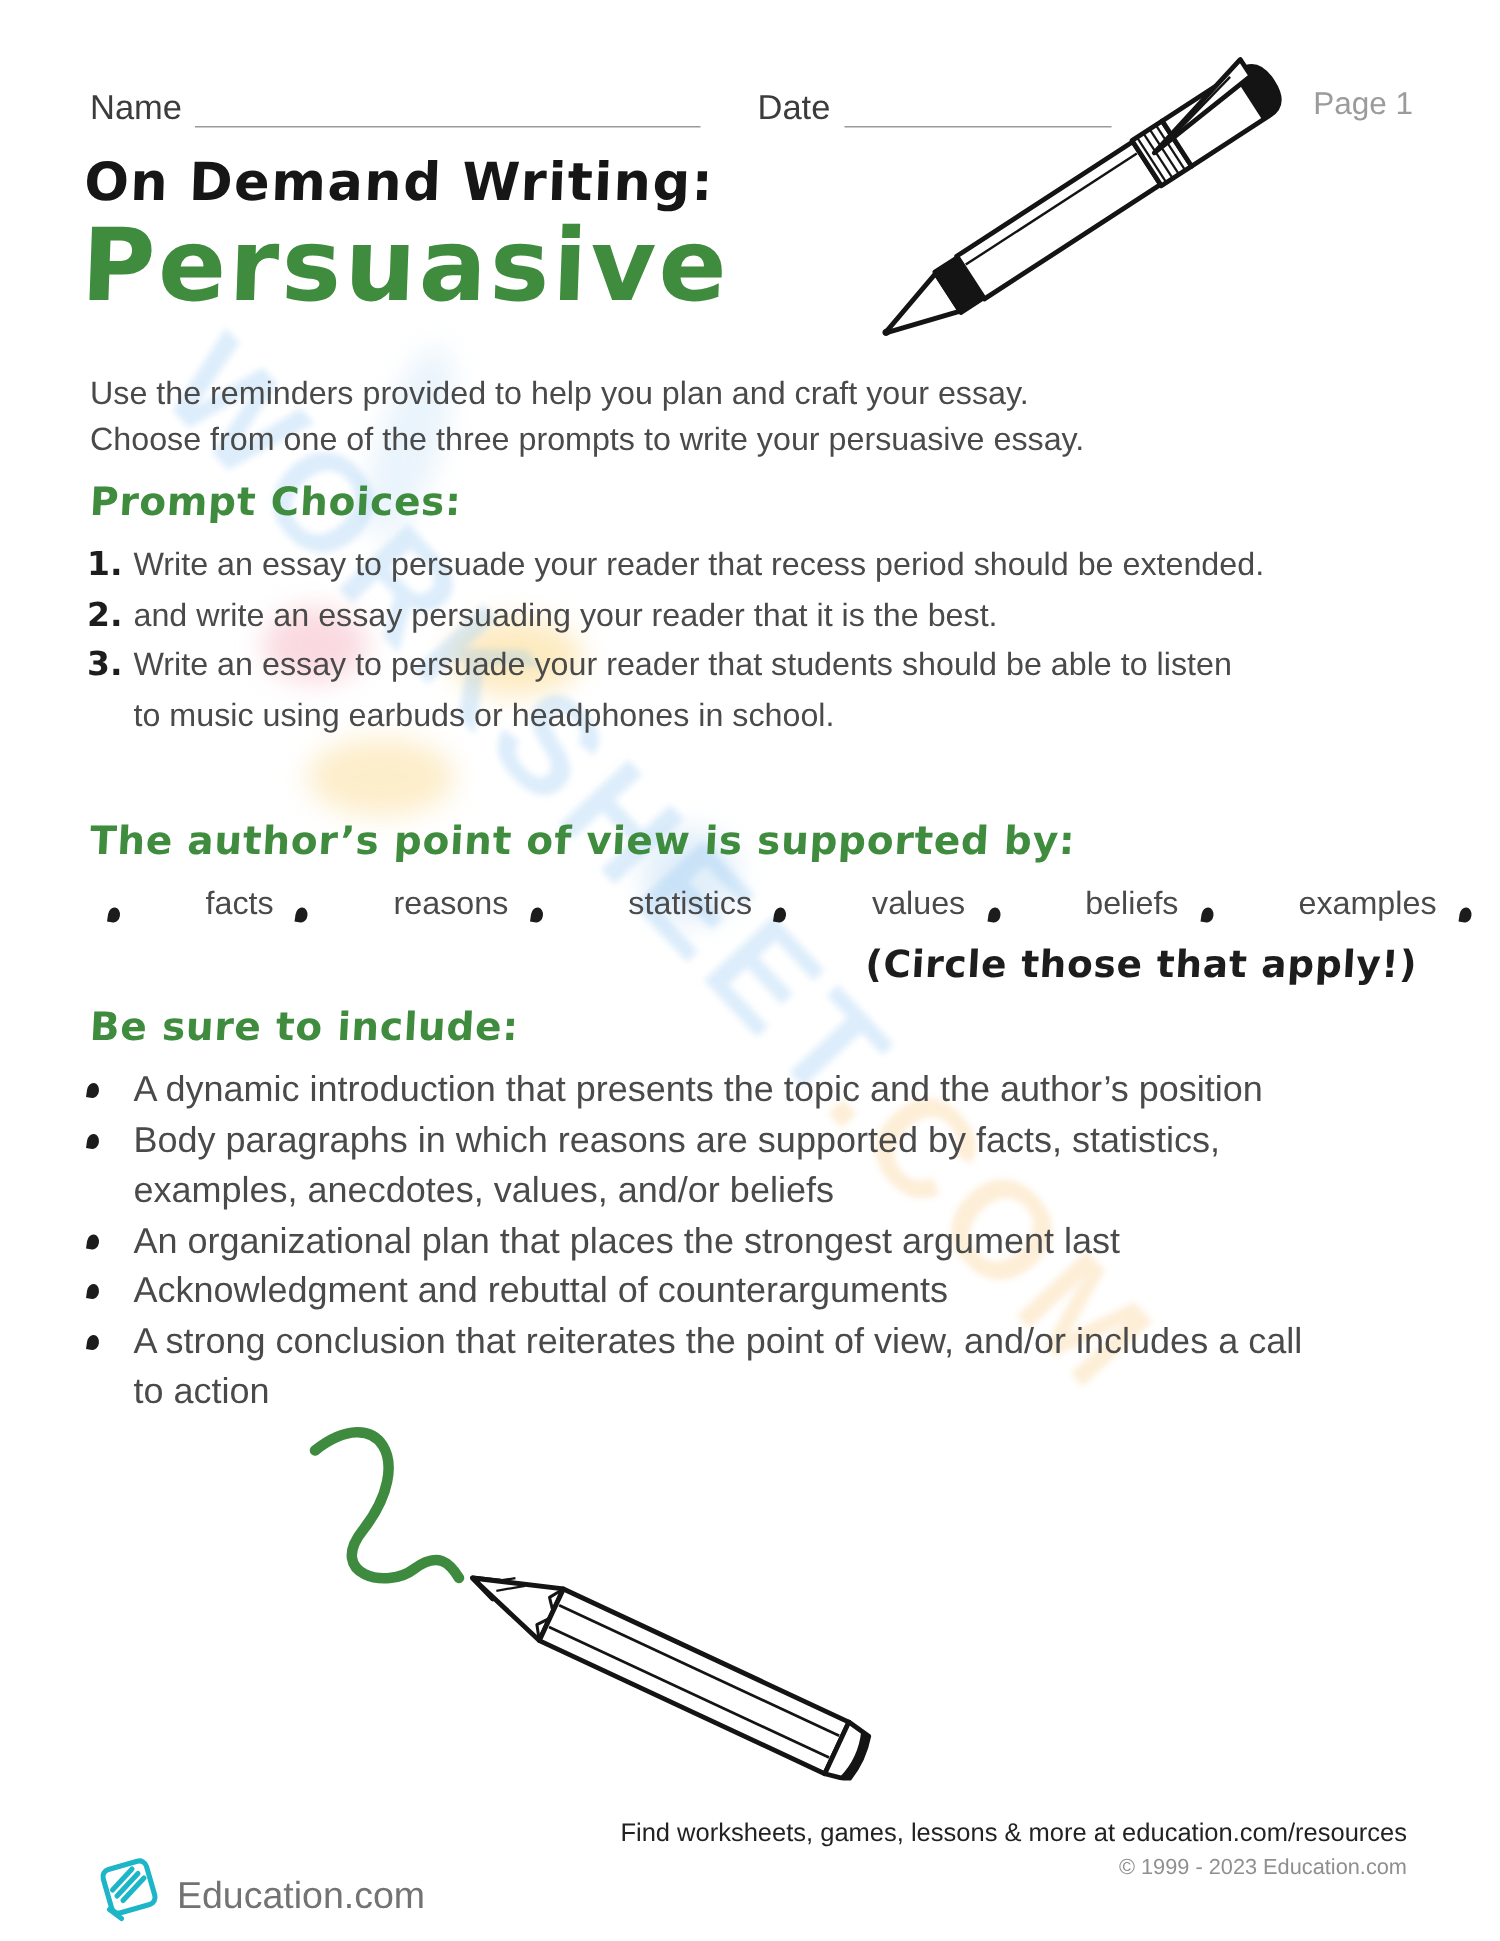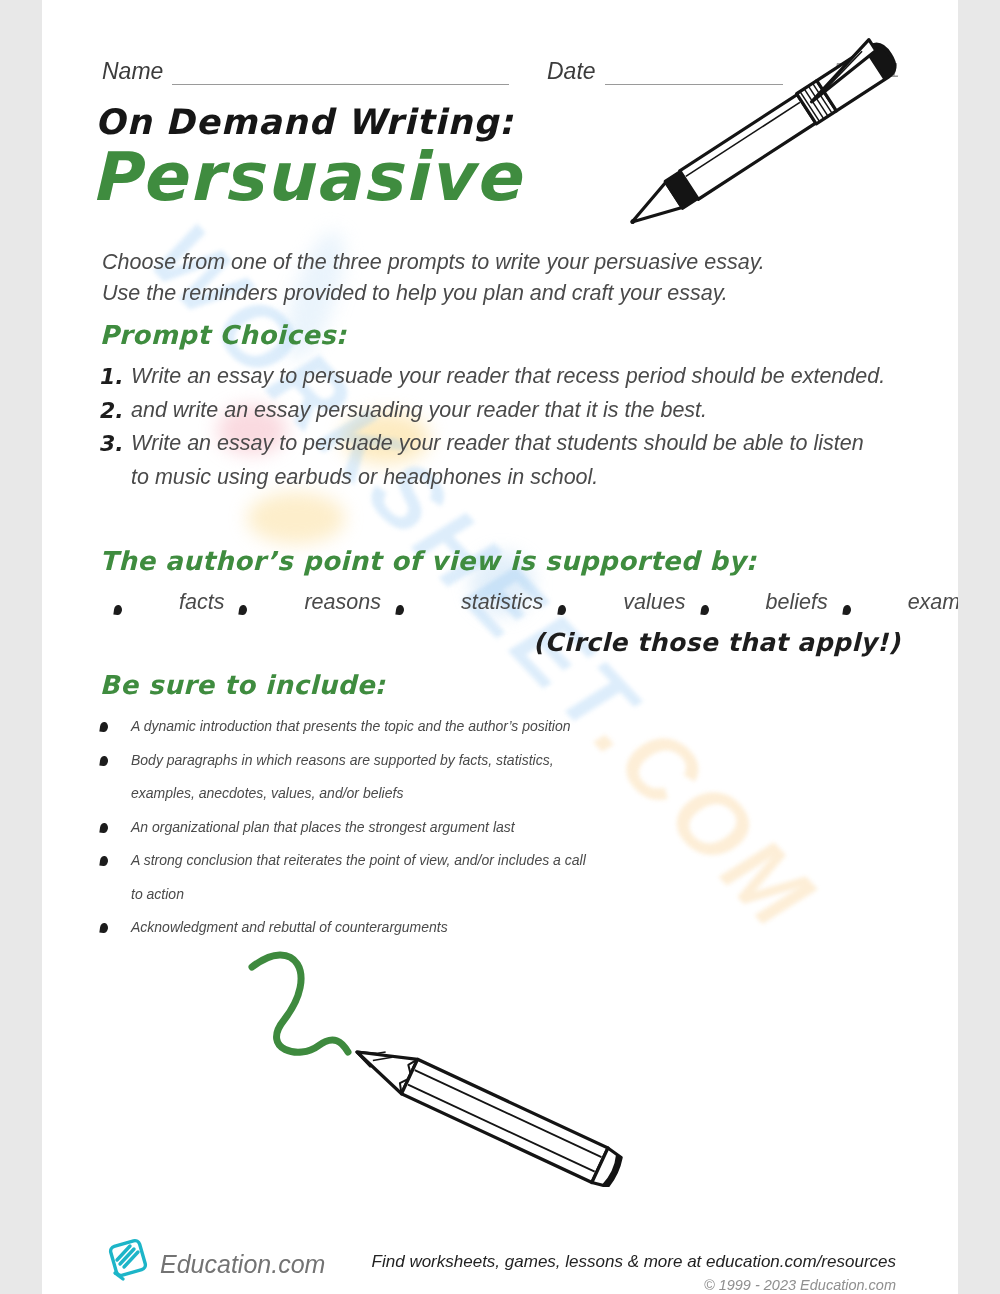--- a/index.html
+++ b/index.html
@@ -4,9 +4,9 @@
 <style>
   html,body{margin:0;padding:0;background:#e8e8e8;}
   .page{
-    position:relative;width:916px;height:1294px;margin:0 auto;
+    position:relative;width:1000px;height:1294px;margin:0 auto;
     background:#ffffff;overflow:hidden;
-    font-family:"Liberation Sans", sans-serif;color:#4a4a4a;font-style:italic;
+    font-family:"Liberation Sans", sans-serif;color:#4a4a4a;
   }
   .layer{position:absolute;inset:0;z-index:1;}
   

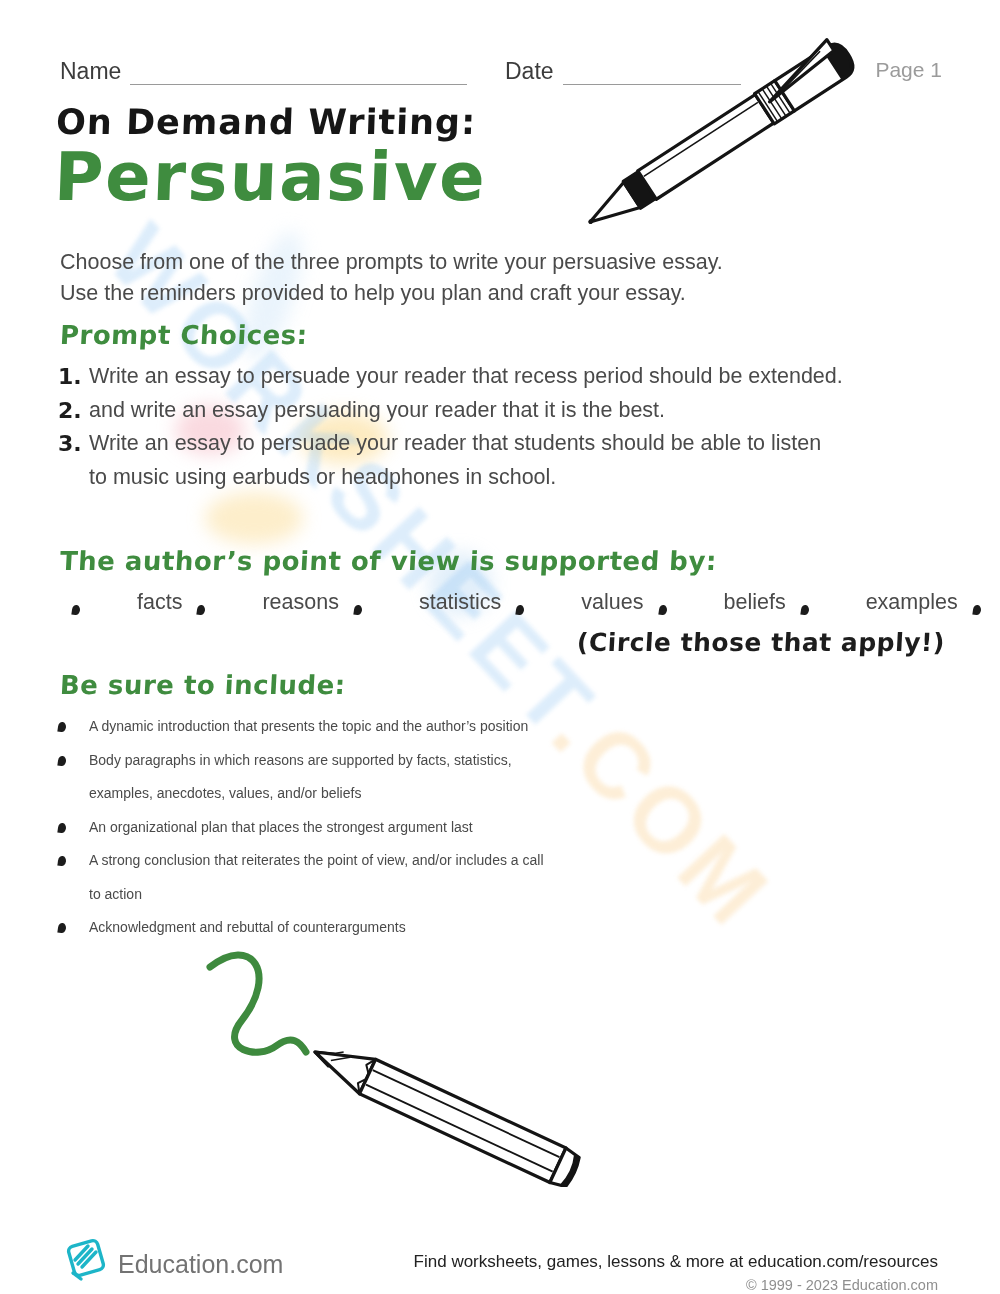--- a/index.html
+++ b/index.html
@@ -133,8 +133,8 @@
     </div>
 
     <div class="intro">
+      <div>Use the reminders provided to help you plan and craft your essay.</div>
       <div>Choose from one of the three prompts to write your persuasive essay.</div>
-      <div>Use the reminders provided to help you plan and craft your essay.</div>
     </div>
 
     <div class="green-head gh-prompts">Prompt Choices:</div>

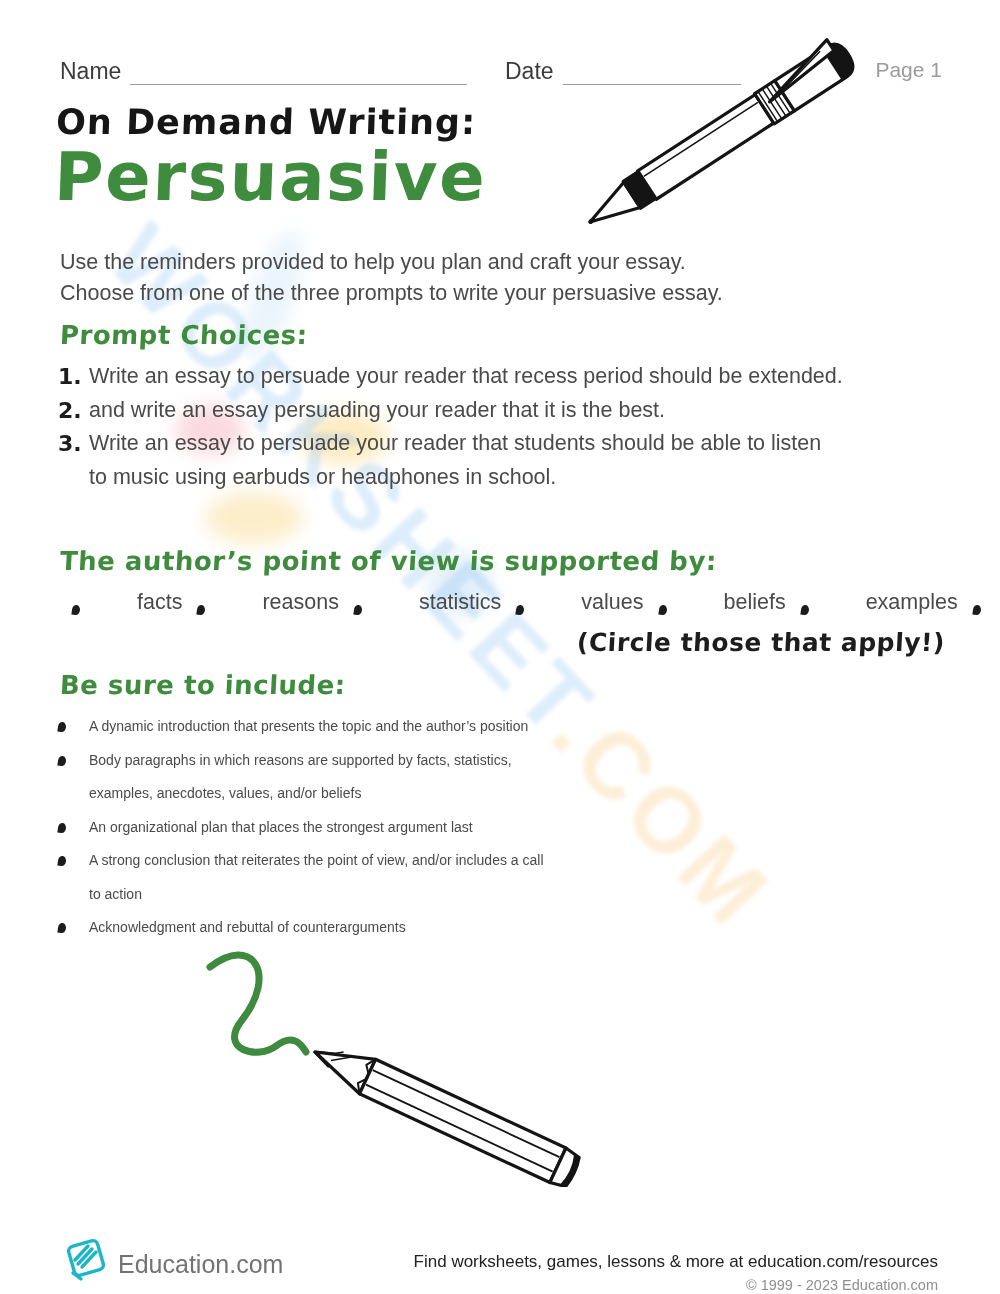--- a/index.html
+++ b/index.html
@@ -63,7 +63,7 @@
     font-family:"DejaVu Sans", sans-serif;transform:skewX(-3deg);letter-spacing:0.5px;
   }
   ul.include{position:absolute;left:58px;top:710px;margin:0;padding:0;list-style:none;width:890px;}
-  ul.include li{display:grid;grid-template-columns:31px 1fr;font-size:14px;line-height:33.5px;}
+  ul.include li{display:grid;grid-template-columns:31px 1fr;font-size:24px;line-height:33.5px;}
   ul.include .tear{margin-top:12px;}
   
   .pen-svg{position:absolute;left:556px;top:20px;z-index:2;}

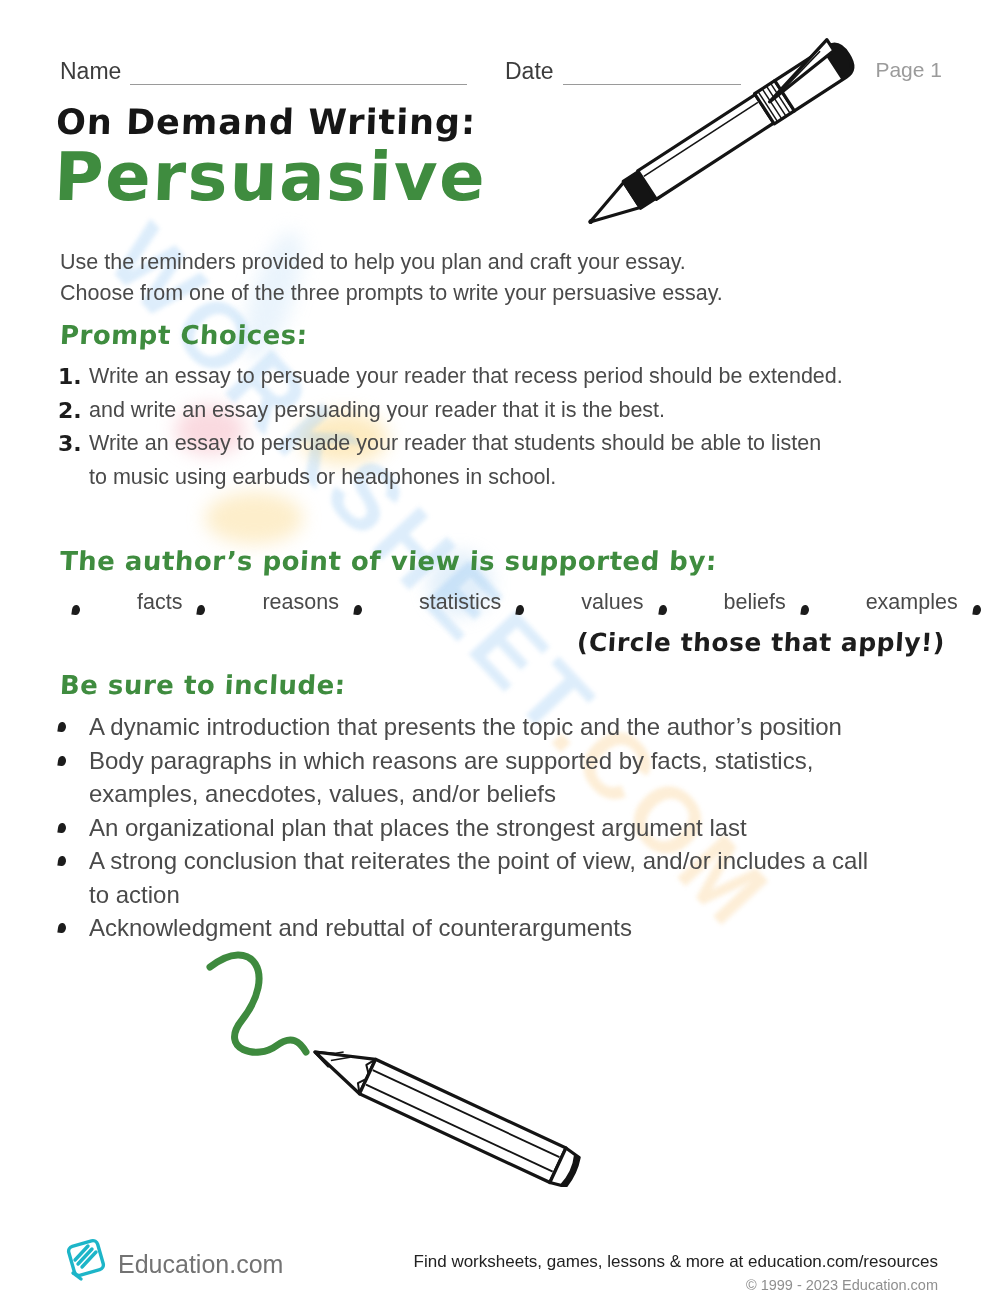--- a/index.html
+++ b/index.html
@@ -217,15 +217,15 @@
       <li>
         <i class="tear"></i>
         <div>
+            <div>Acknowledgment and rebuttal of counterarguments</div>
+          </div>
+      </li>
+      <li>
+        <i class="tear"></i>
+        <div>
           <div>A strong conclusion that reiterates the point of view, and/or includes a call</div>
           <div>to action</div>
         </div>
-      </li>
-      <li>
-        <i class="tear"></i>
-        <div>
-            <div>Acknowledgment and rebuttal of counterarguments</div>
-          </div>
       </li>
     </ul>
 

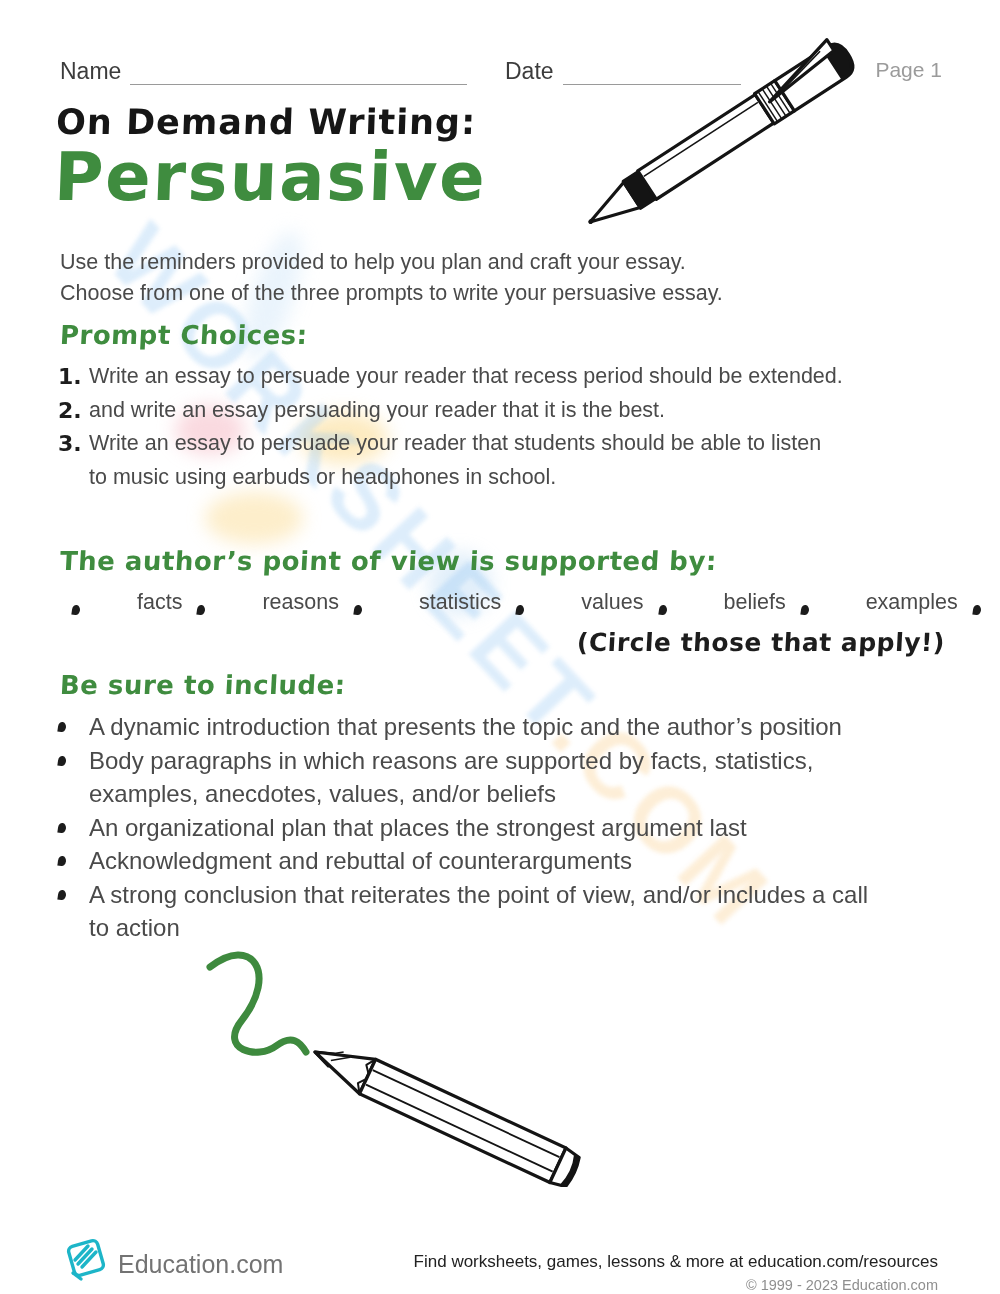--- a/index.html
+++ b/index.html
@@ -71,7 +71,7 @@
   
   .footer-logo{position:absolute;left:62px;top:1236px;}
   .brand{position:absolute;left:118px;top:1250px;font-size:25px;color:#737373;}
-  .footer-right{position:absolute;right:62px;top:1252px;text-align:right;}
+  .footer-right{position:absolute;right:62px;top:1212px;text-align:right;}
   .fr1{font-size:17px;color:#222222;}
   .fr2{font-size:14.5px;color:#8f8f8f;margin-top:5px;}
 </style>

